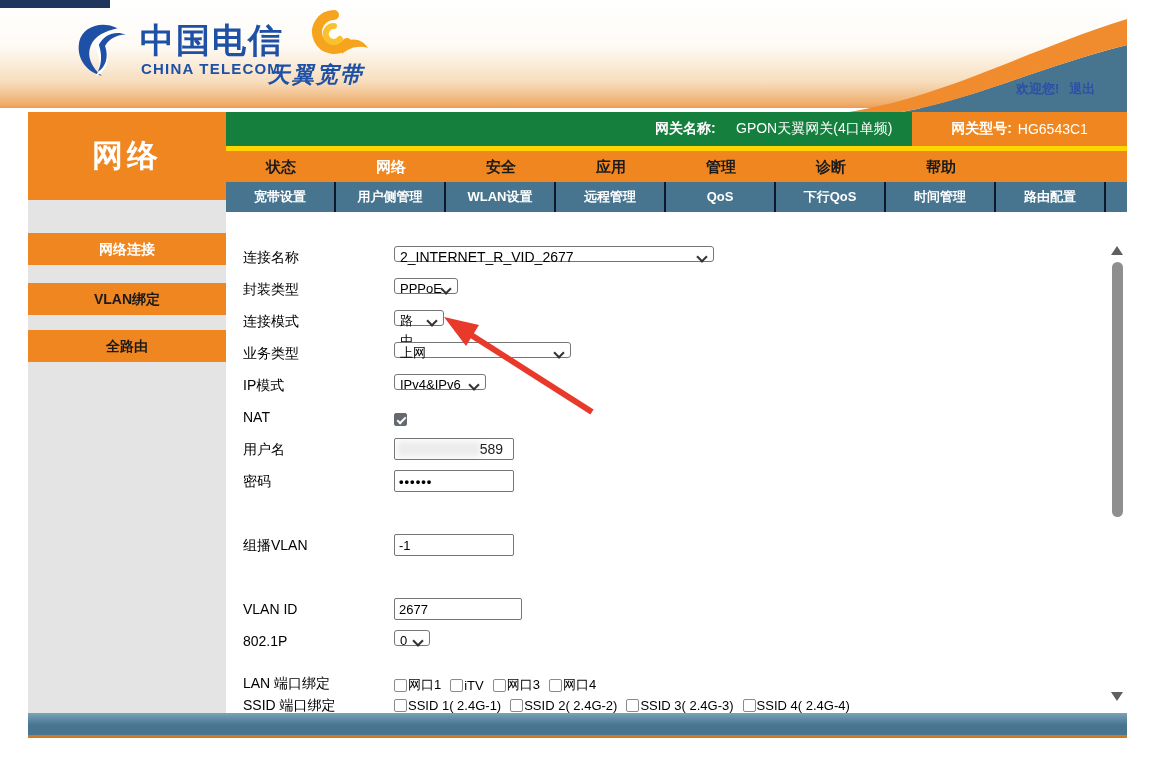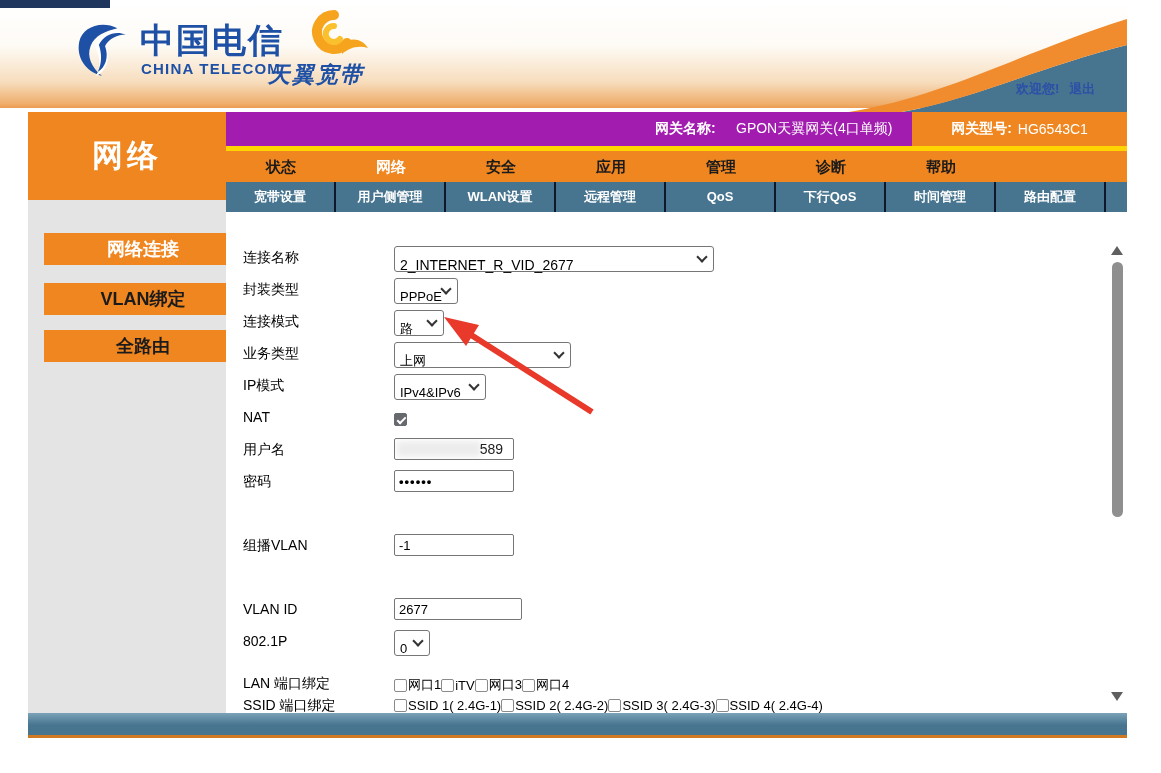--- a/index.html
+++ b/index.html
@@ -18,7 +18,7 @@
   .welcome a{color:#2b50a8;text-decoration:none;margin-left:10px;}
 
   
-  .gw-bar{left:226px;top:112px;width:686px;height:34px;background:#a21caf;color:#fff;font-size:14px;}
+  .gw-bar{left:226px;top:112px;width:686px;height:34px;background:#15803d;color:#fff;font-size:14px;}
   .gw-label{left:429px;top:8px;font-weight:bold;}
   .gw-value{left:510px;top:8px;}
   .model-box{left:912px;top:112px;width:215px;height:34px;background:#f0861f;color:#fff;font-size:14px;

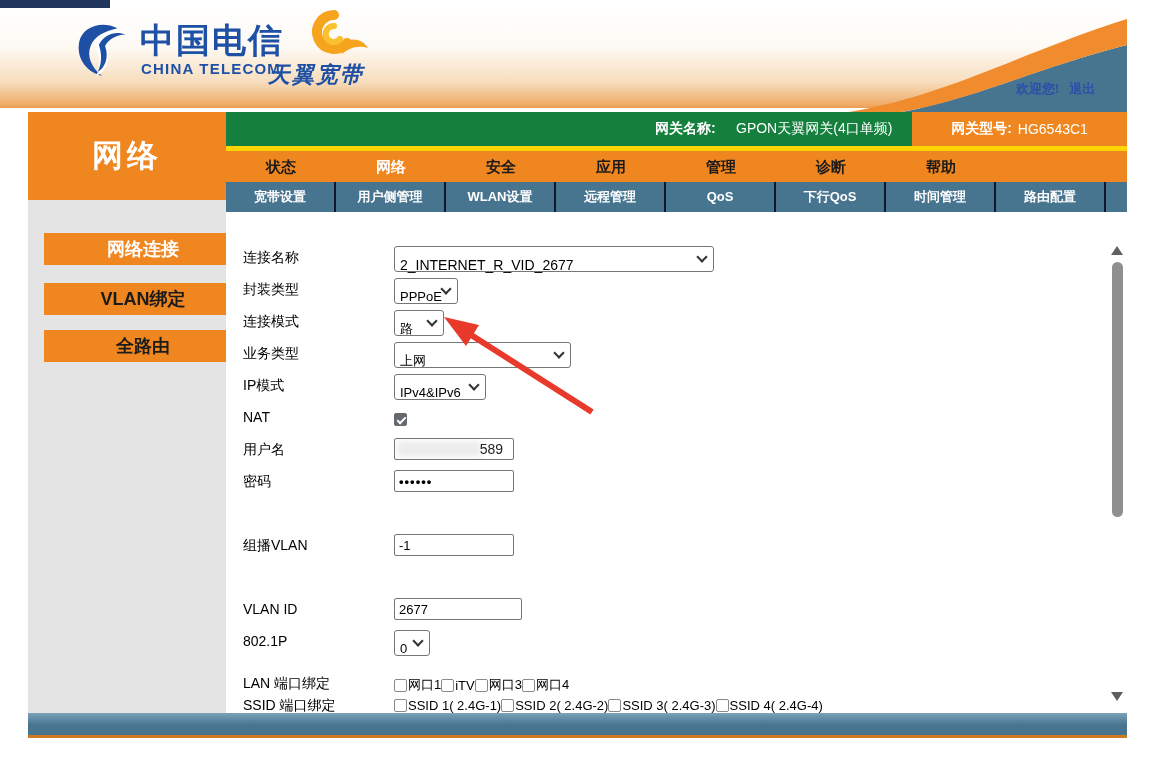--- a/index.html
+++ b/index.html
@@ -40,7 +40,7 @@
               font-size:31px;font-weight:bold;display:flex;align-items:center;justify-content:center;letter-spacing:4px;}
   .side-panel{left:28px;top:200px;width:198px;height:513px;background:#e4e4e4;}
   .side-item{position:absolute;left:0;width:198px;height:32px;background:#f0861f;
-             font-size:18px;font-weight:bold;color:#1b1b1b;text-align:center;line-height:32px;cursor:pointer;margin-left:16px;}
+             font-size:14px;font-weight:bold;color:#1b1b1b;text-align:center;line-height:32px;cursor:pointer;}
   .side-item.active{color:#ffffff;}
 
   

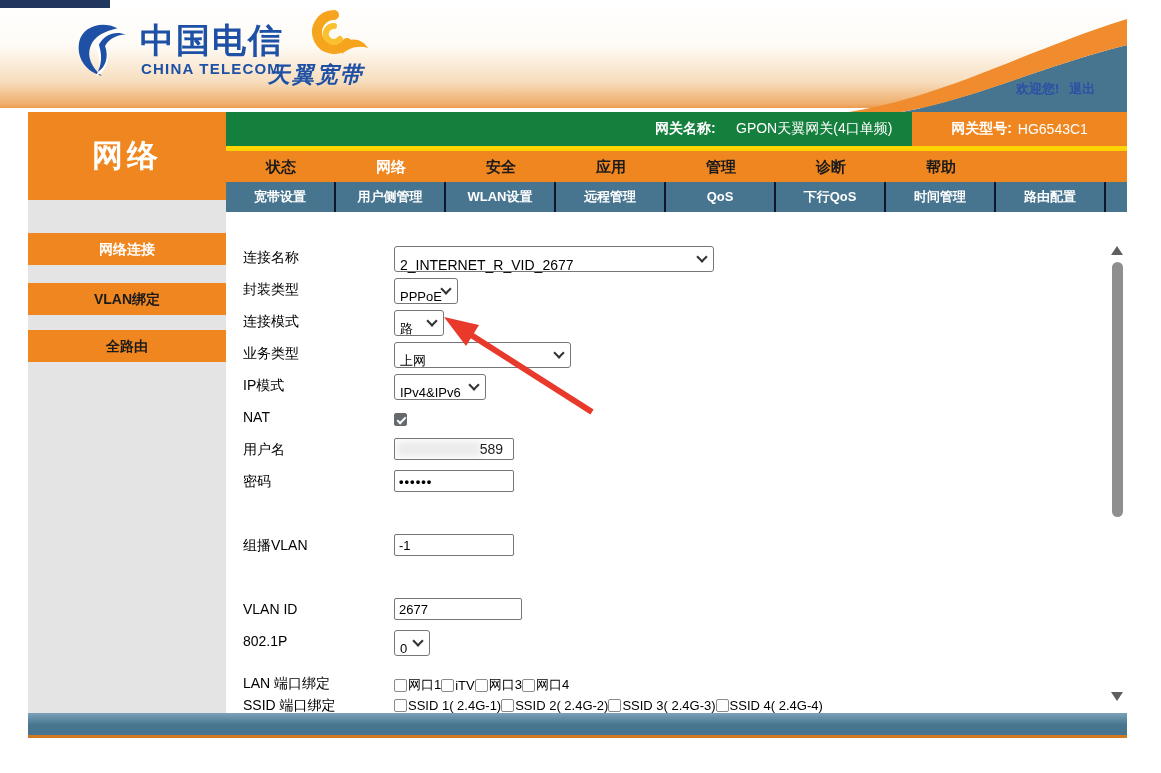--- a/index.html
+++ b/index.html
@@ -48,8 +48,8 @@
   .frow{position:absolute;left:0;width:880px;height:32px;}
   .flabel{position:absolute;left:17px;top:0;width:145px;line-height:32px;font-size:14px;color:#000;}
   .ctrl{position:absolute;left:168px;top:5px;}
-  .sel{position:relative;height:26px;border:1px solid #767676;border-radius:3px;background:#fff;
-       box-sizing:border-box;font-size:13px;line-height:20px;padding:8px 20px 0 5px;cursor:pointer;}
+  .sel{position:relative;height:16px;border:1px solid #767676;border-radius:3px;background:#fff;
+       box-sizing:border-box;font-size:13px;line-height:20px;padding:0 20px 0 5px;cursor:pointer;}
   .sel .chev{position:absolute;right:7px;top:6px;width:6px;height:6px;
              border-right:2px solid #333;border-bottom:2px solid #333;transform:rotate(45deg);}
   .tin{height:22px;border:1px solid #767676;border-radius:2px;box-sizing:border-box;

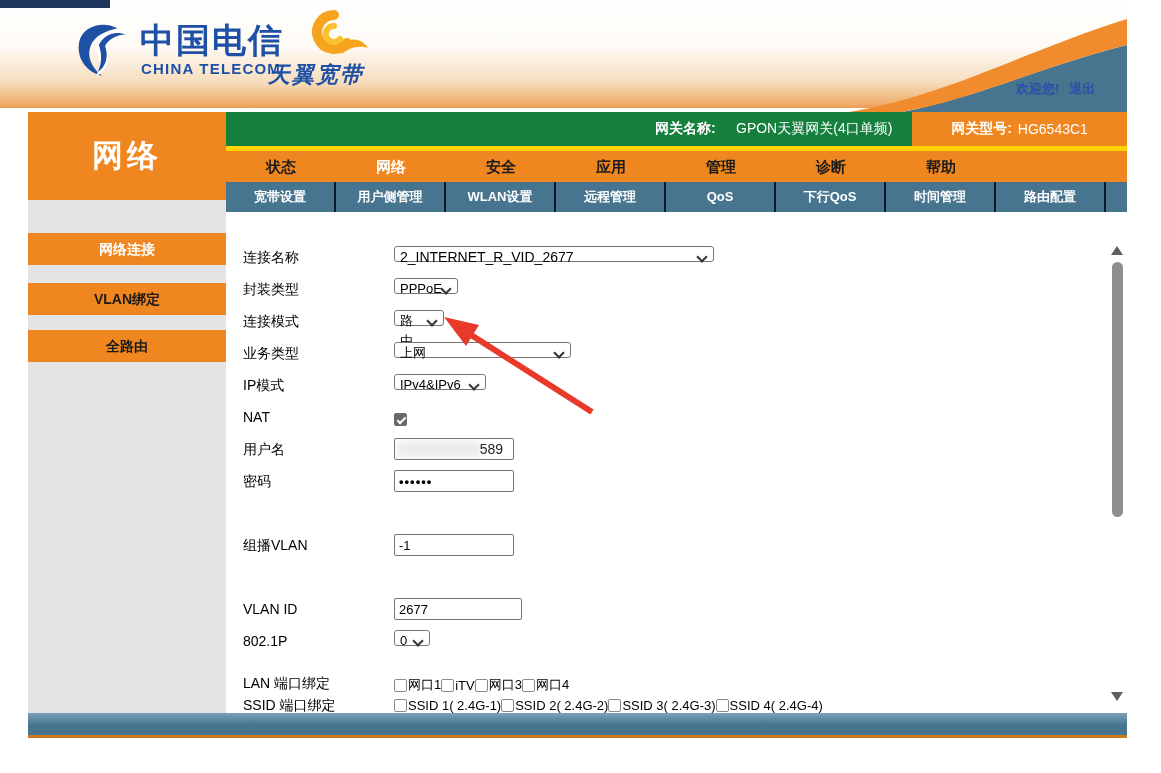--- a/index.html
+++ b/index.html
@@ -59,7 +59,7 @@
   .cb.checked{background:#666a6e;border-color:#666a6e;position:relative;}
   .cb.checked::after{content:"";position:absolute;left:4px;top:1px;width:3px;height:7px;
       border-right:2px solid #fff;border-bottom:2px solid #fff;transform:rotate(45deg);}
-  .cbgroup{display:flex;align-items:center;font-size:13px;white-space:nowrap;}
+  .cbgroup{display:flex;gap:9px;align-items:center;font-size:13px;white-space:nowrap;}
   .cbgroup .opt{display:flex;align-items:center;gap:1px;}
   .redacted{position:relative;width:120px;height:22px;border:1px solid #767676;border-radius:2px;
             box-sizing:border-box;background:#fff;overflow:hidden;}

